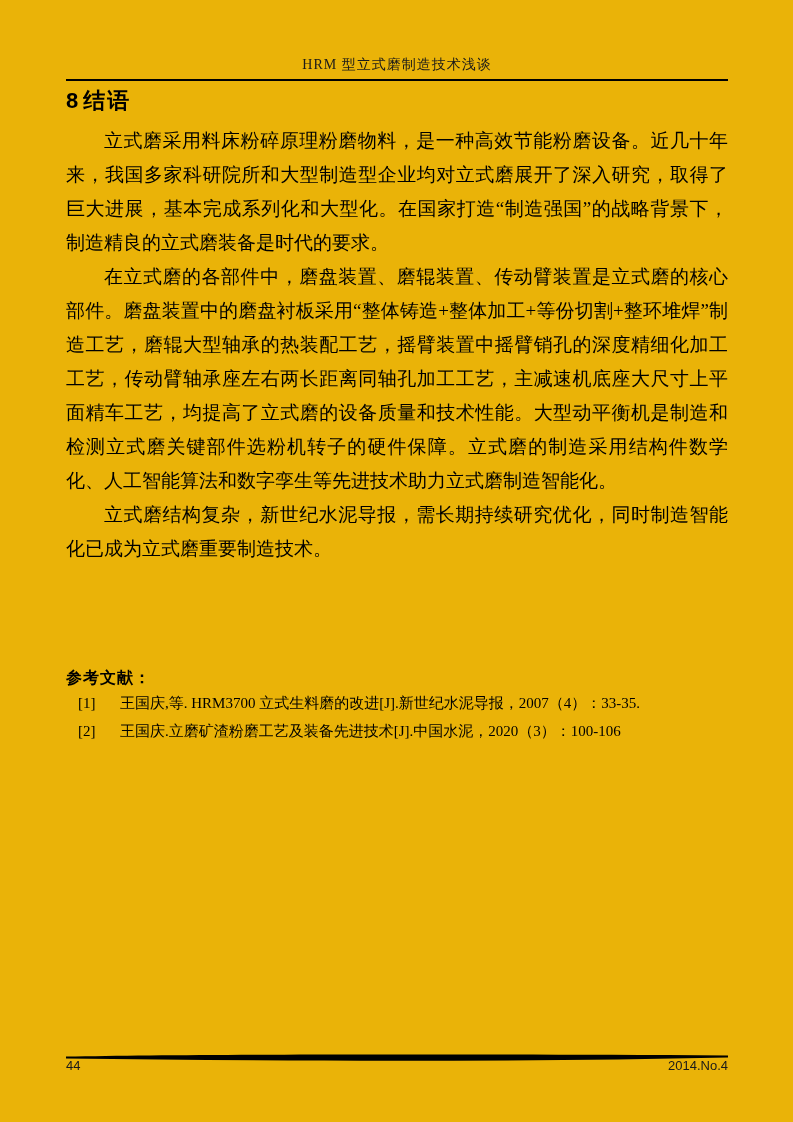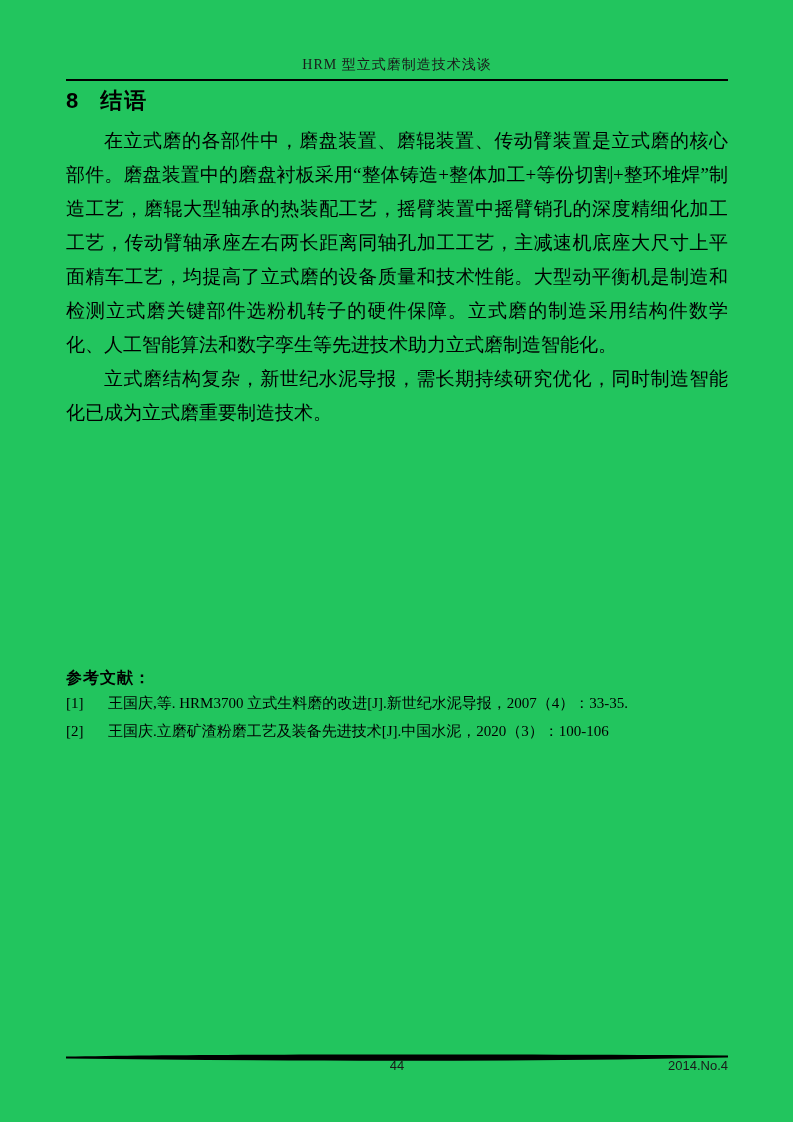--- a/index.html
+++ b/index.html
@@ -14,7 +14,7 @@
   .page {
     position: absolute; left: 0; top: 0;
     width: 793px; height: 1122px;
-    background: #22c55e;
+    background: #eab308;
   }
   
   .running-head {

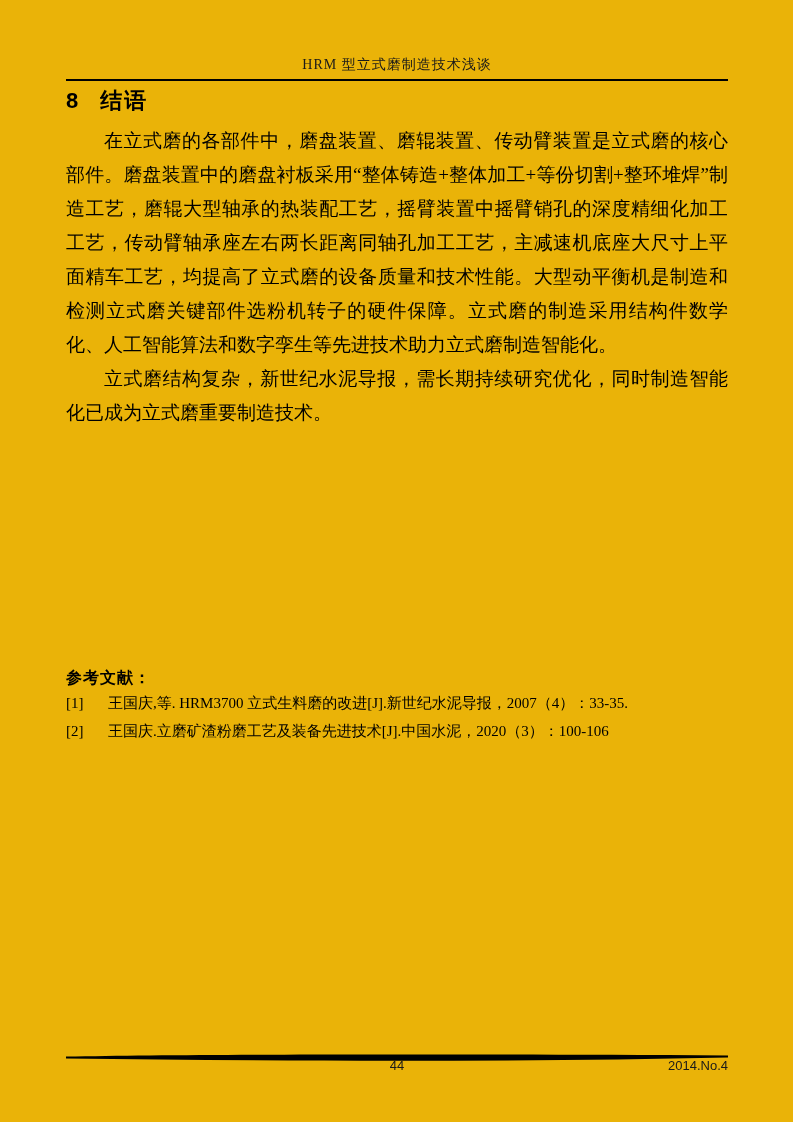--- a/index.html
+++ b/index.html
@@ -44,7 +44,7 @@
     letter-spacing: 1px;
   }
   .section-heading .num { display: inline-block; }
-  .section-heading .ttl { display: inline-block; margin-left: 21px; letter-spacing: 2px; }
+  .section-heading .ttl { display: inline-block; margin-left: 4px; letter-spacing: 2px; }
   
   .body-text {
     position: absolute;

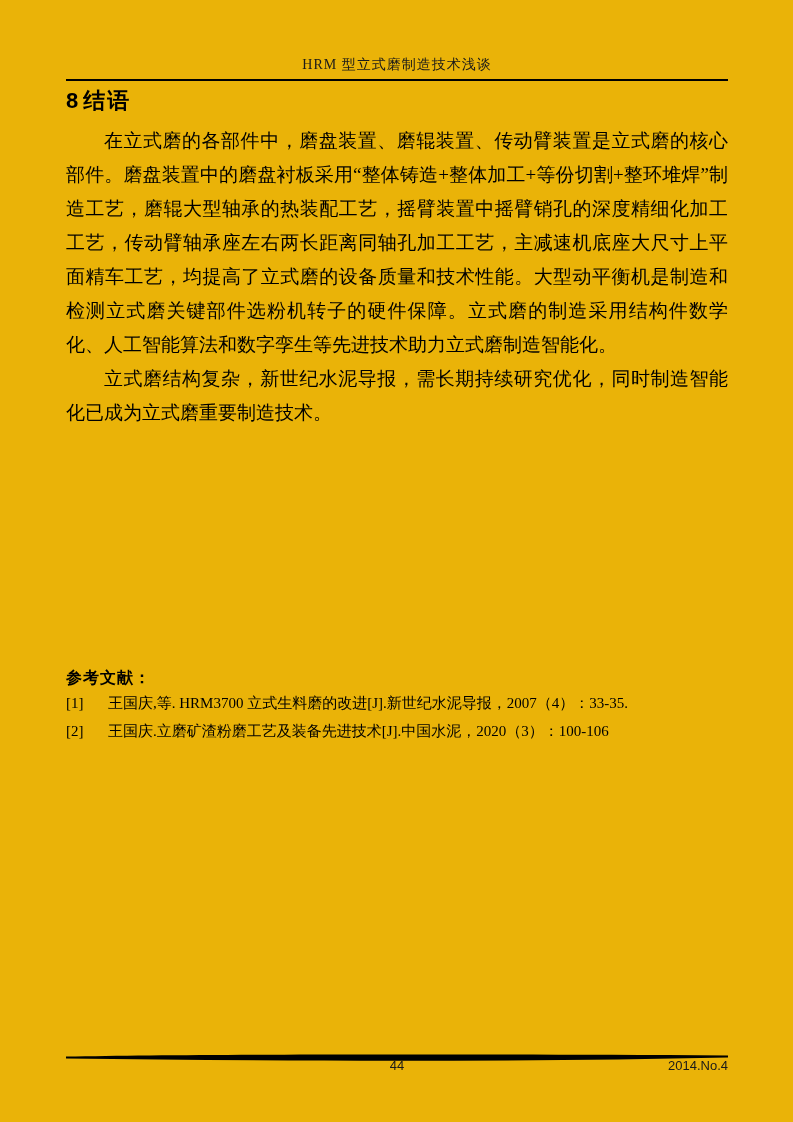--- a/index.html
+++ b/index.html
@@ -112,6 +112,7 @@
   </h1>
 
   <div class="body-text">
+    <p>立式磨采用料床粉碎原理粉磨物料，是一种高效节能粉磨设备。近几十年来，我国多家科研院所和大型制造型企业均对立式磨展开了深入研究，取得了巨大进展，基本完成系列化和大型化。在国家打造“制造强国”的战略背景下，制造精良的立式磨装备是时代的要求。</p>
     <p>在立式磨的各部件中，磨盘装置、磨辊装置、传动臂装置是立式磨的核心部件。磨盘装置中的磨盘衬板采用“整体铸造+整体加工+等份切割+整环堆焊”制造工艺，磨辊大型轴承的热装配工艺，摇臂装置中摇臂销孔的深度精细化加工工艺，传动臂轴承座左右两长距离同轴孔加工工艺，主减速机底座大尺寸上平面精车工艺，均提高了立式磨的设备质量和技术性能。大型动平衡机是制造和检测立式磨关键部件选粉机转子的硬件保障。立式磨的制造采用结构件数学化、人工智能算法和数字孪生等先进技术助力立式磨制造智能化。</p>
     <p>立式磨结构复杂，新世纪水泥导报，需长期持续研究优化，同时制造智能化已成为立式磨重要制造技术。</p>
   </div>

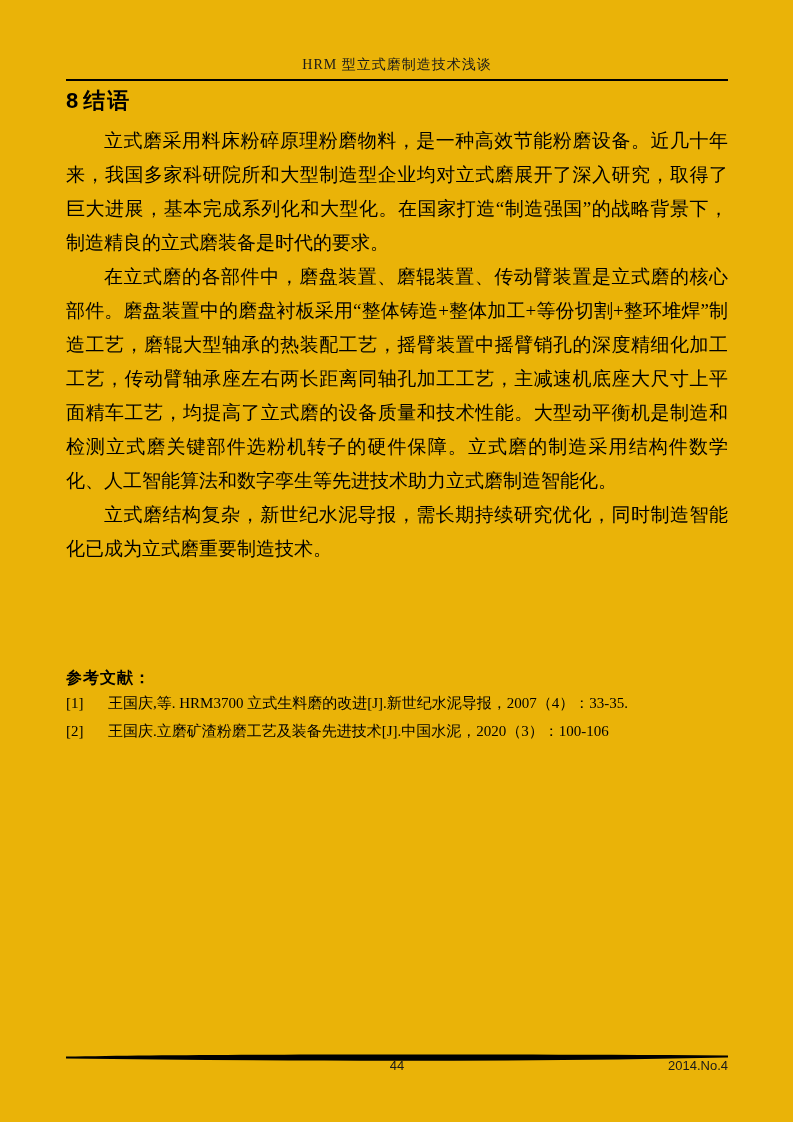--- a/index.html
+++ b/index.html
@@ -73,6 +73,7 @@
     font-size: 15px;
     line-height: 28px;
     white-space: nowrap;
+    margin-left: 12px;
   }
   .ref-index { display: inline-block; width: 42px; }
   

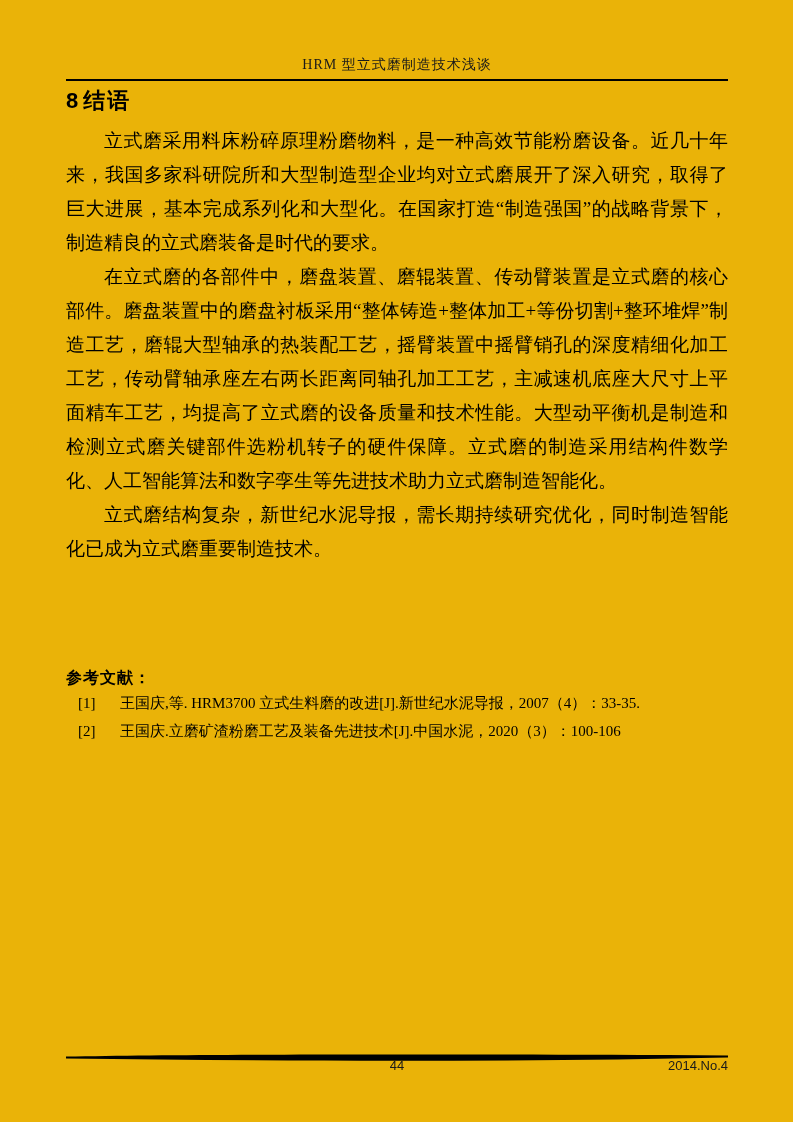--- a/index.html
+++ b/index.html
@@ -93,7 +93,7 @@
   .page-number {
     position: absolute;
     left: 0; right: 0;
-    text-align: center;
+    text-align: left;
   }
   .issue-number {
     position: absolute;

